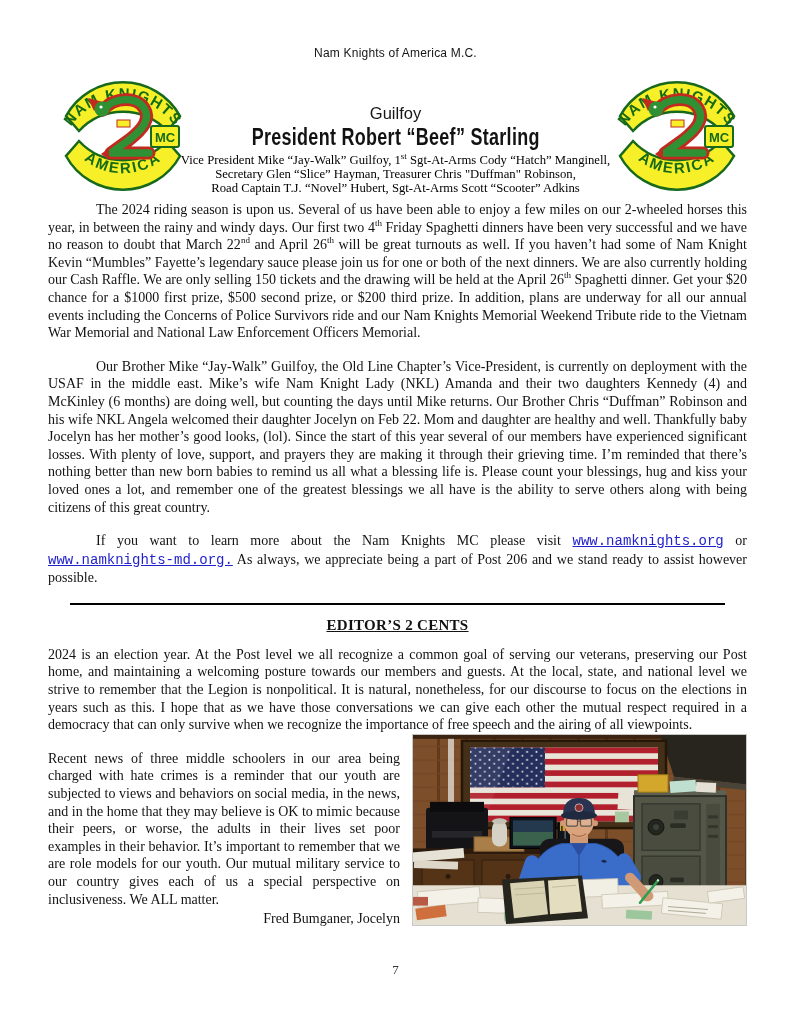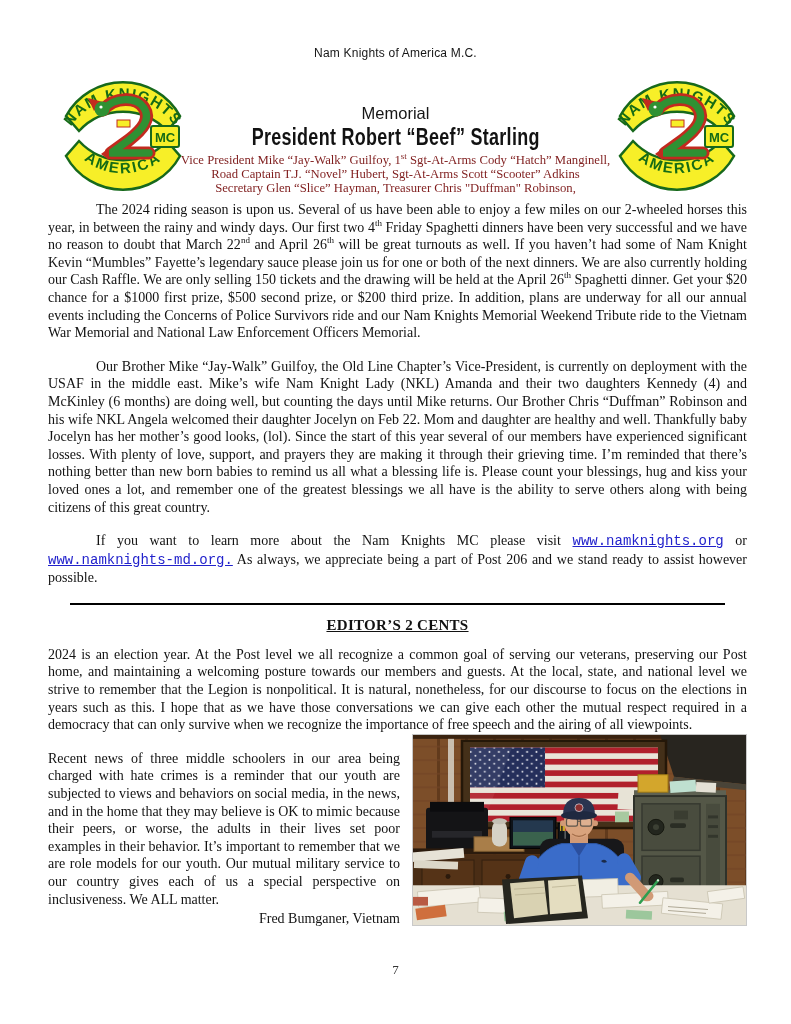--- a/index.html
+++ b/index.html
@@ -102,7 +102,7 @@
   <div class="title-block">
     <div>Nam Knights of America M.C.</div>
   </div>
-  <div class="state-line">Memorial</div>
+  <div class="state-line">Guilfoy</div>
   <div class="president-line">
     <span>President Robert “Beef” Starling</span>
   </div>

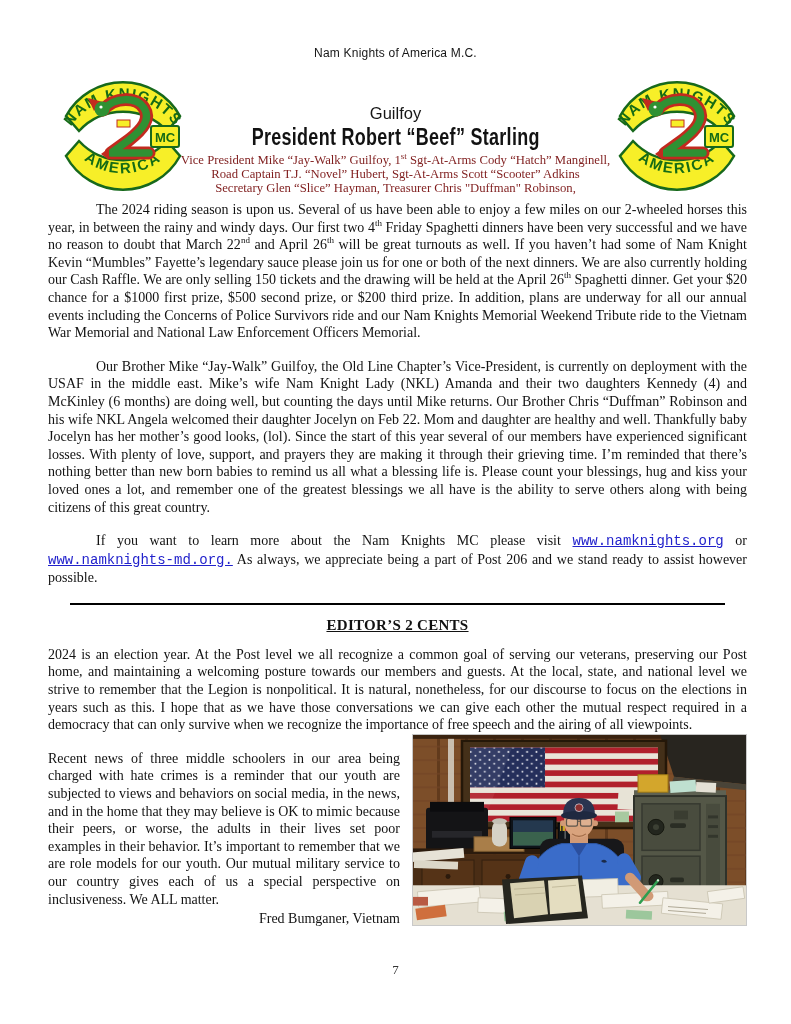--- a/index.html
+++ b/index.html
@@ -16,7 +16,7 @@
   .president-line span { display:inline-block; font-family:"Liberation Sans", sans-serif;
     font-weight:bold; font-size:23px; transform:scale(.78,1.08); transform-origin:center; white-space:nowrap; letter-spacing:.4px; }
   .officers { position:absolute; top:153px; left:0; right:0; text-align:center;
-    font-size:12.7px; line-height:14px; color:#7f1d1d; }
+    font-size:12.7px; line-height:14px; color:#000000; }
   .logo { position:absolute; top:70px; width:132px; height:132px; }
   .logo-left { left:57px; } .logo-right { left:611px; }
   

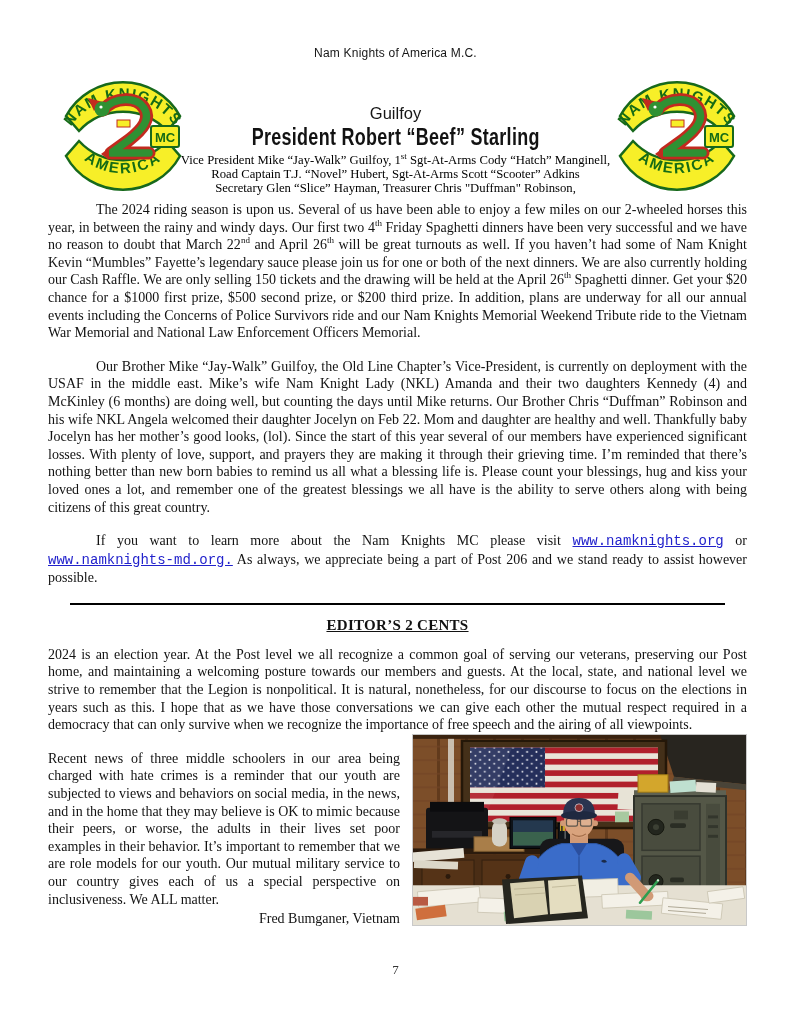--- a/index.html
+++ b/index.html
@@ -108,8 +108,8 @@
   </div>
   <div class="officers">
     <div><span>Vice President Mike “Jay-Walk” Guilfoy, 1</span><sup>st</sup><span> Sgt-At-Arms Cody “Hatch” Manginell,</span></div>
+    <div><span>Secretary Glen “Slice” Hayman, Treasurer Chris "Duffman" Robinson,</span></div>
     <div><span>Road Captain T.J. “Novel” Hubert, Sgt-At-Arms Scott “Scooter” Adkins</span></div>
-    <div><span>Secretary Glen “Slice” Hayman, Treasurer Chris "Duffman" Robinson,</span></div>
   </div>
 
   <div class="content">

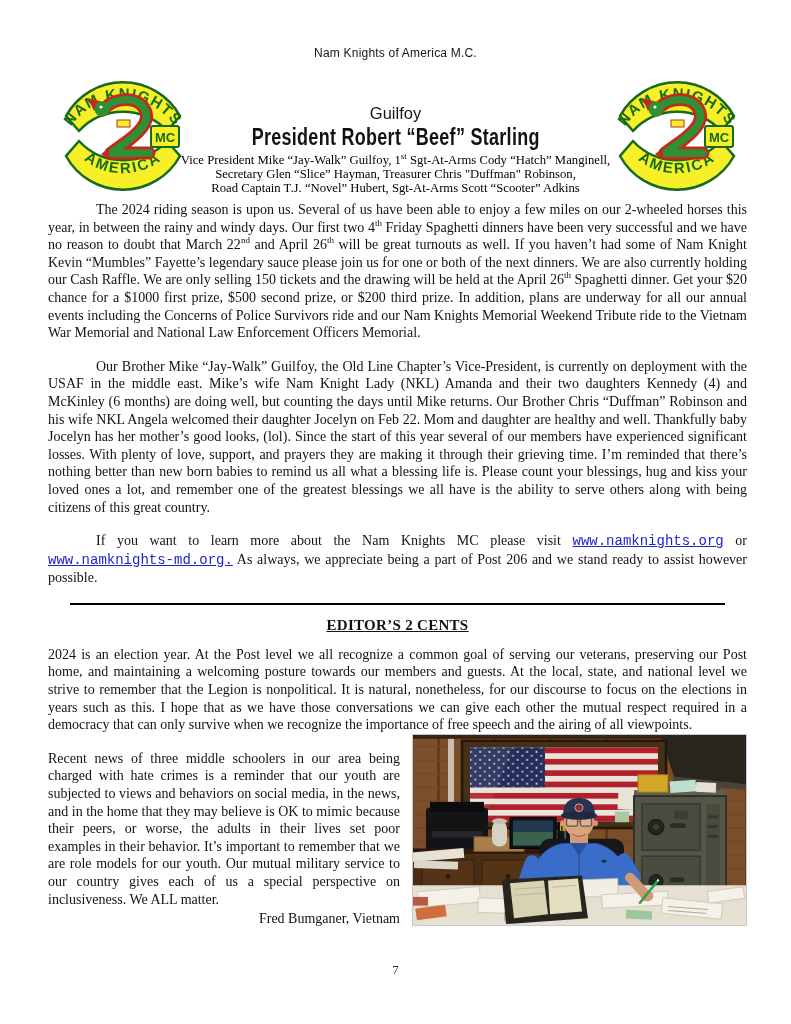--- a/index.html
+++ b/index.html
@@ -274,7 +274,7 @@
     </div>
 
     <p class="body-p" style="margin-bottom:2px;"><span>Recent news of three middle schoolers in our area being charged with hate crimes is a reminder that our youth are subjected to views and behaviors on social media, in the news, and in the home that they may believe is OK to mimic because their peers, or worse, the adults in their lives set poor examples in their behavior.  It’s important to remember that we are role models for our youth.  Our mutual military service to our country gives each of us a special perspective on inclusiveness.  We ALL matter.</span></p>
-    <div class="signature">Fred Bumganer, Vietnam</div>
+    <div class="signature">Fred Bumganer, Jocelyn</div>
   </div>
 
   <div class="pageno">7</div>

